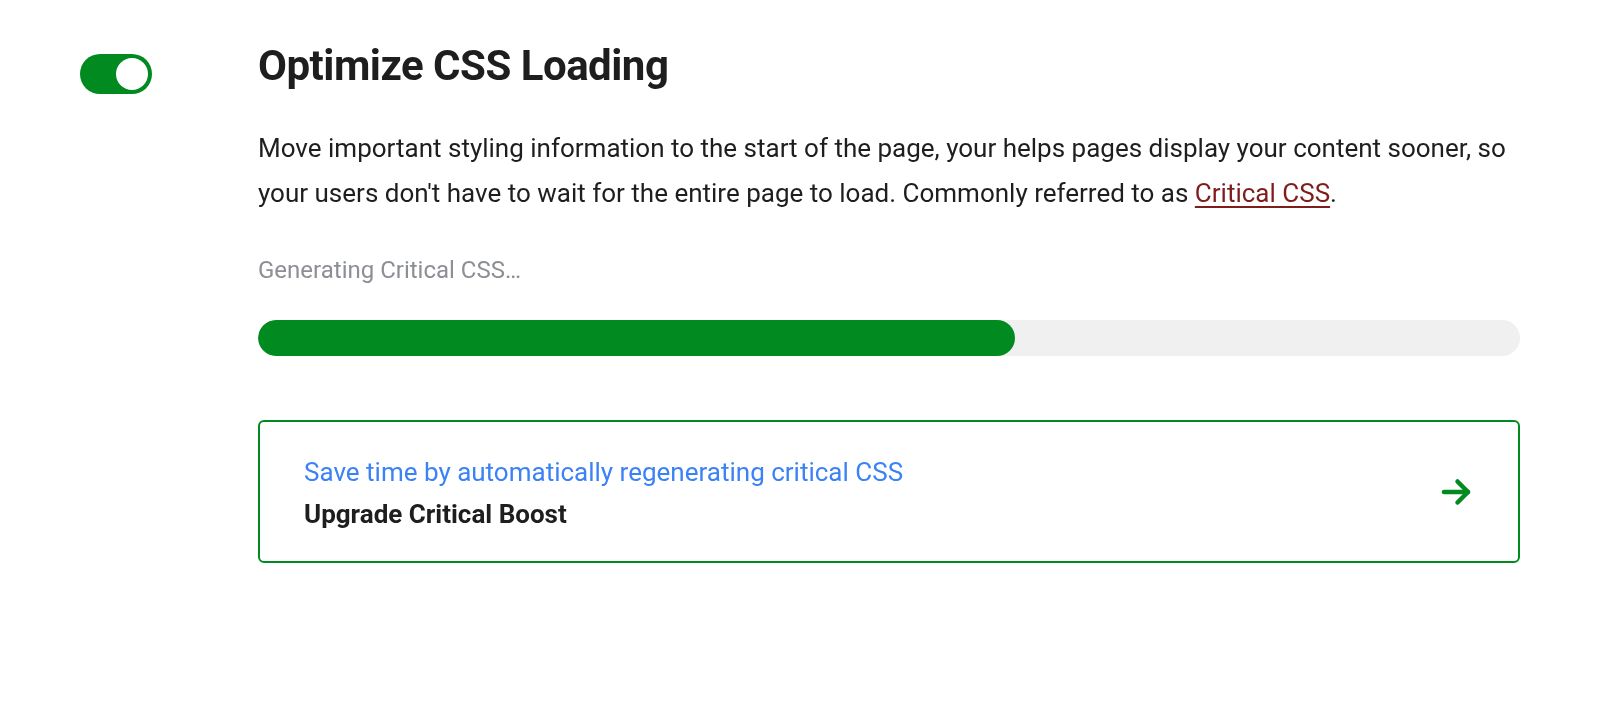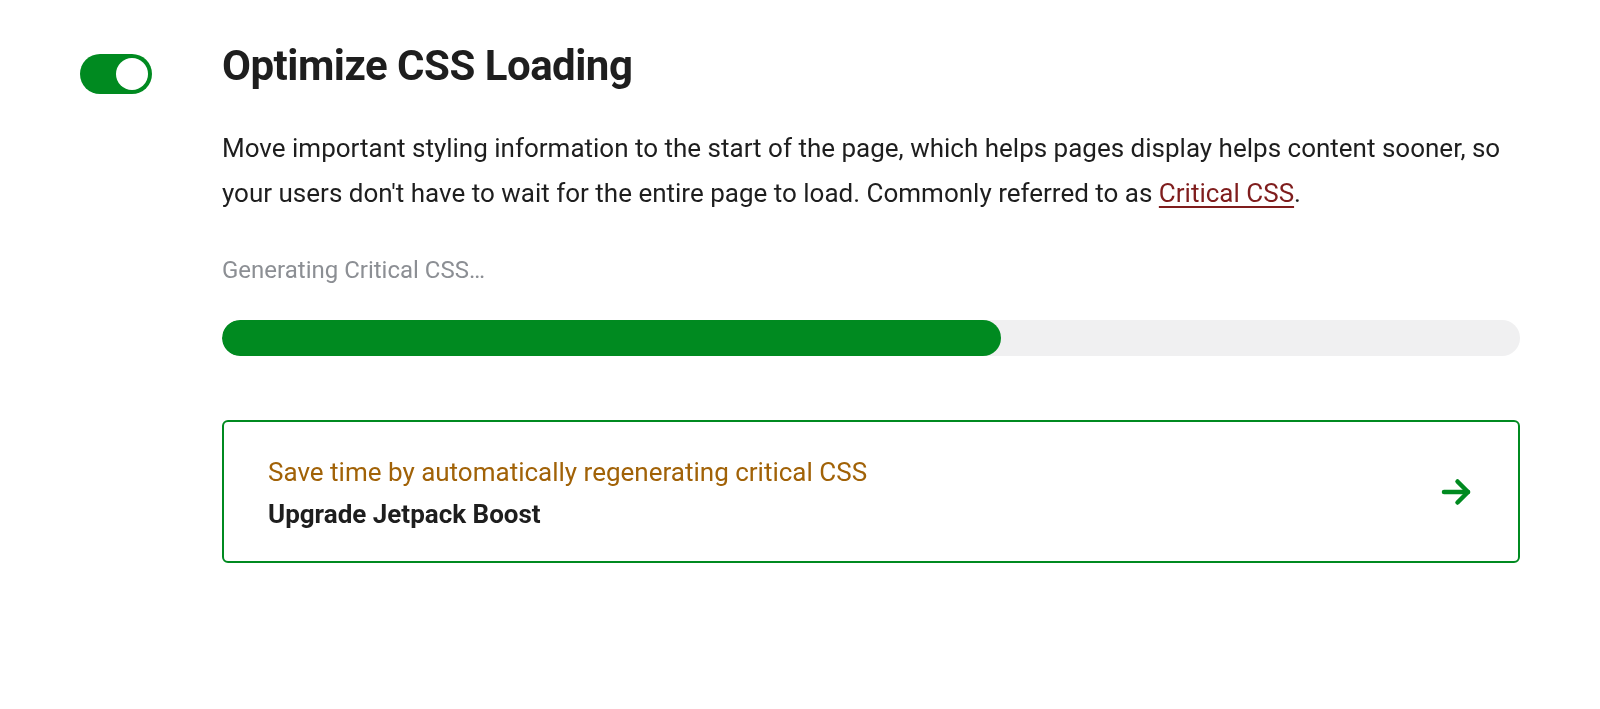--- a/index.html
+++ b/index.html
@@ -14,7 +14,7 @@
     .row {
       display: flex;
       align-items: flex-start;
-      gap: 70px;
+      gap: 106px;
     }
     
     .toggle {

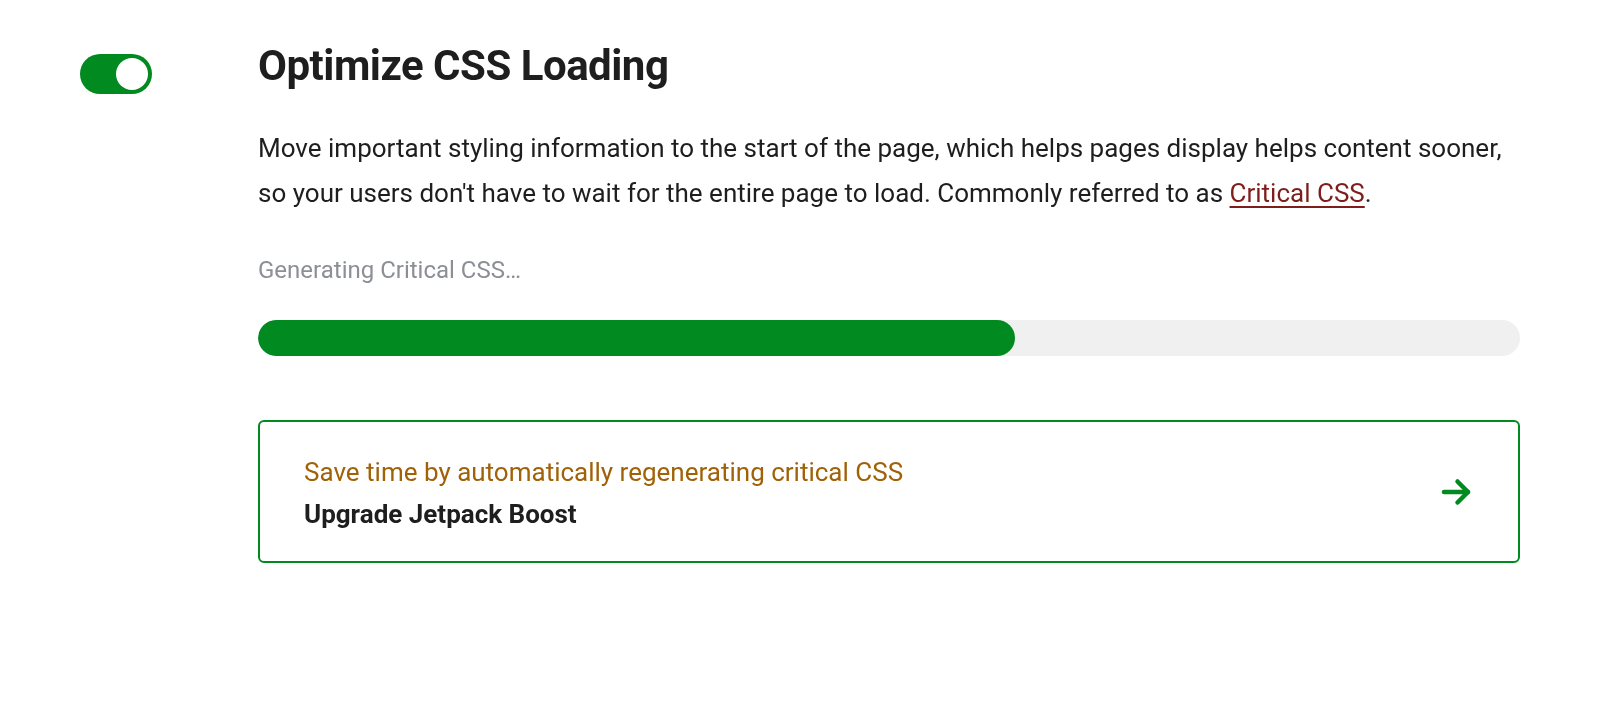--- a/index.html
+++ b/index.html
@@ -120,7 +120,7 @@
     <h2 class="title">Optimize CSS Loading</h2>
 
     <p class="desc">
-      <span>Move important styling information to the start of the page, which helps pages display helps content sooner, so your users don't have to wait for the entire page to load. Commonly referred to as </span><a href="#">Critical CSS</a><span>.</span>
+      <span>Move important styling information to the start of the page, your helps pages display your content sooner, so your users don't have to wait for the entire page to load. Commonly referred to as </span><a href="#">Critical CSS</a><span>.</span>
     </p>
 
     <div class="status">Generating Critical CSS…</div>

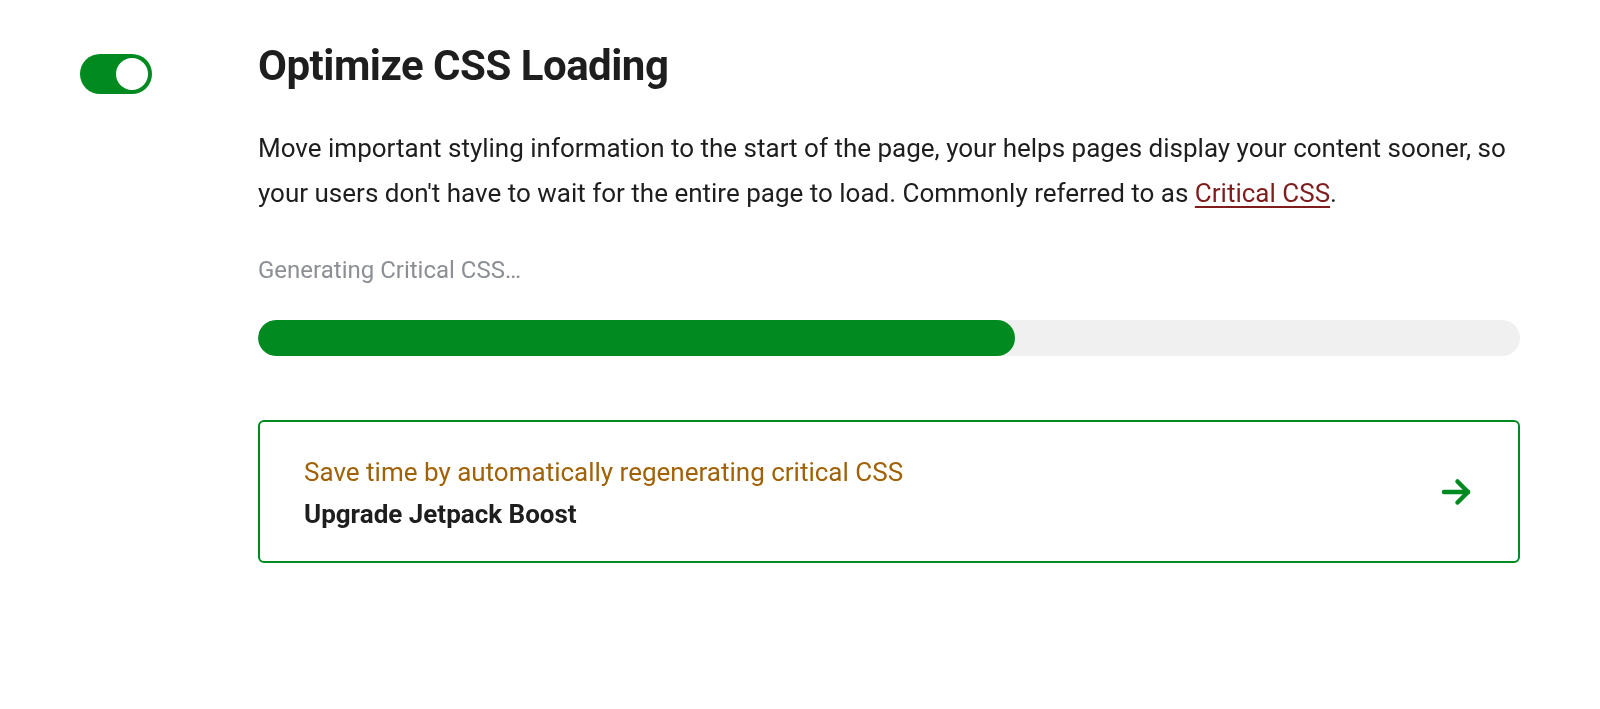--- a/index.html
+++ b/index.html
@@ -92,7 +92,7 @@
     .cta .text-block { flex: 1 1 auto; }
     .cta .line1 {
       font-size: 26px;
-      color: #a16207;
+      color: #3b82f6;
       line-height: 1.45;
       margin-bottom: 8px;
     }

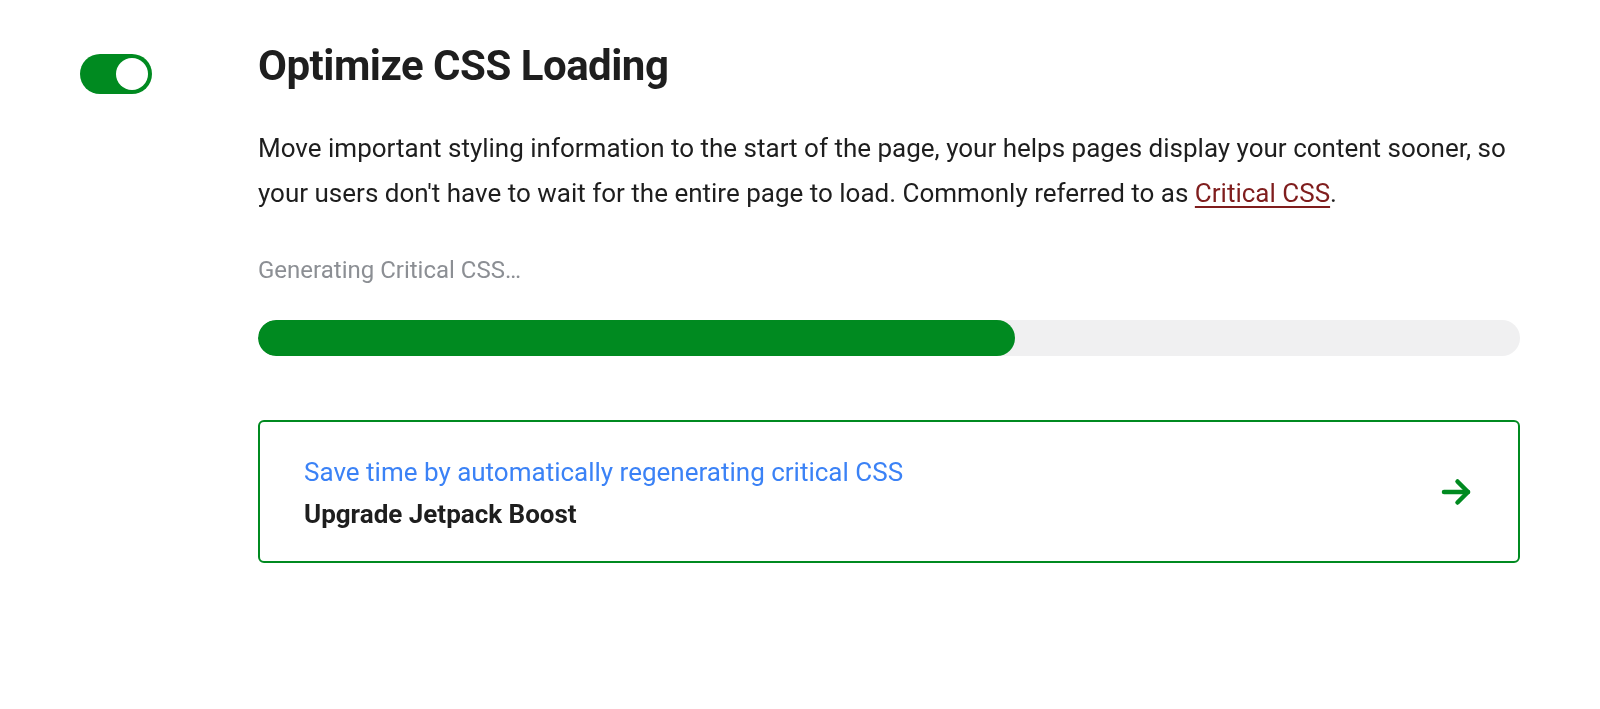--- a/index.html
+++ b/index.html
@@ -132,7 +132,7 @@
     <div class="cta">
       <div class="text-block">
         <div class="line1">Save time by automatically regenerating critical CSS</div>
-        <div class="line2">Upgrade Jetpack Boost</div>
+        <div class="line2">Upgrade Critical Boost</div>
       </div>
       <div class="arrow">
         <svg width="36" height="36" viewBox="0 0 24 24" fill="none" stroke="currentColor" stroke-width="3" stroke-linecap="round" stroke-linejoin="round">

